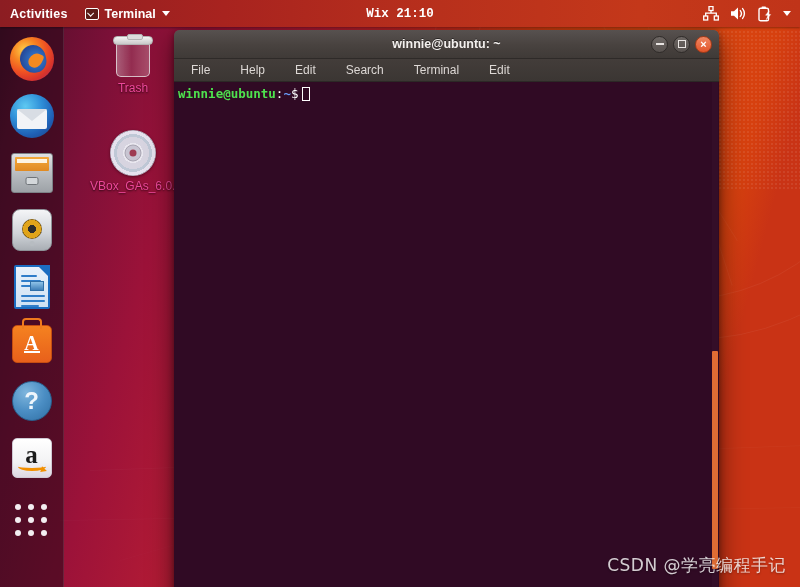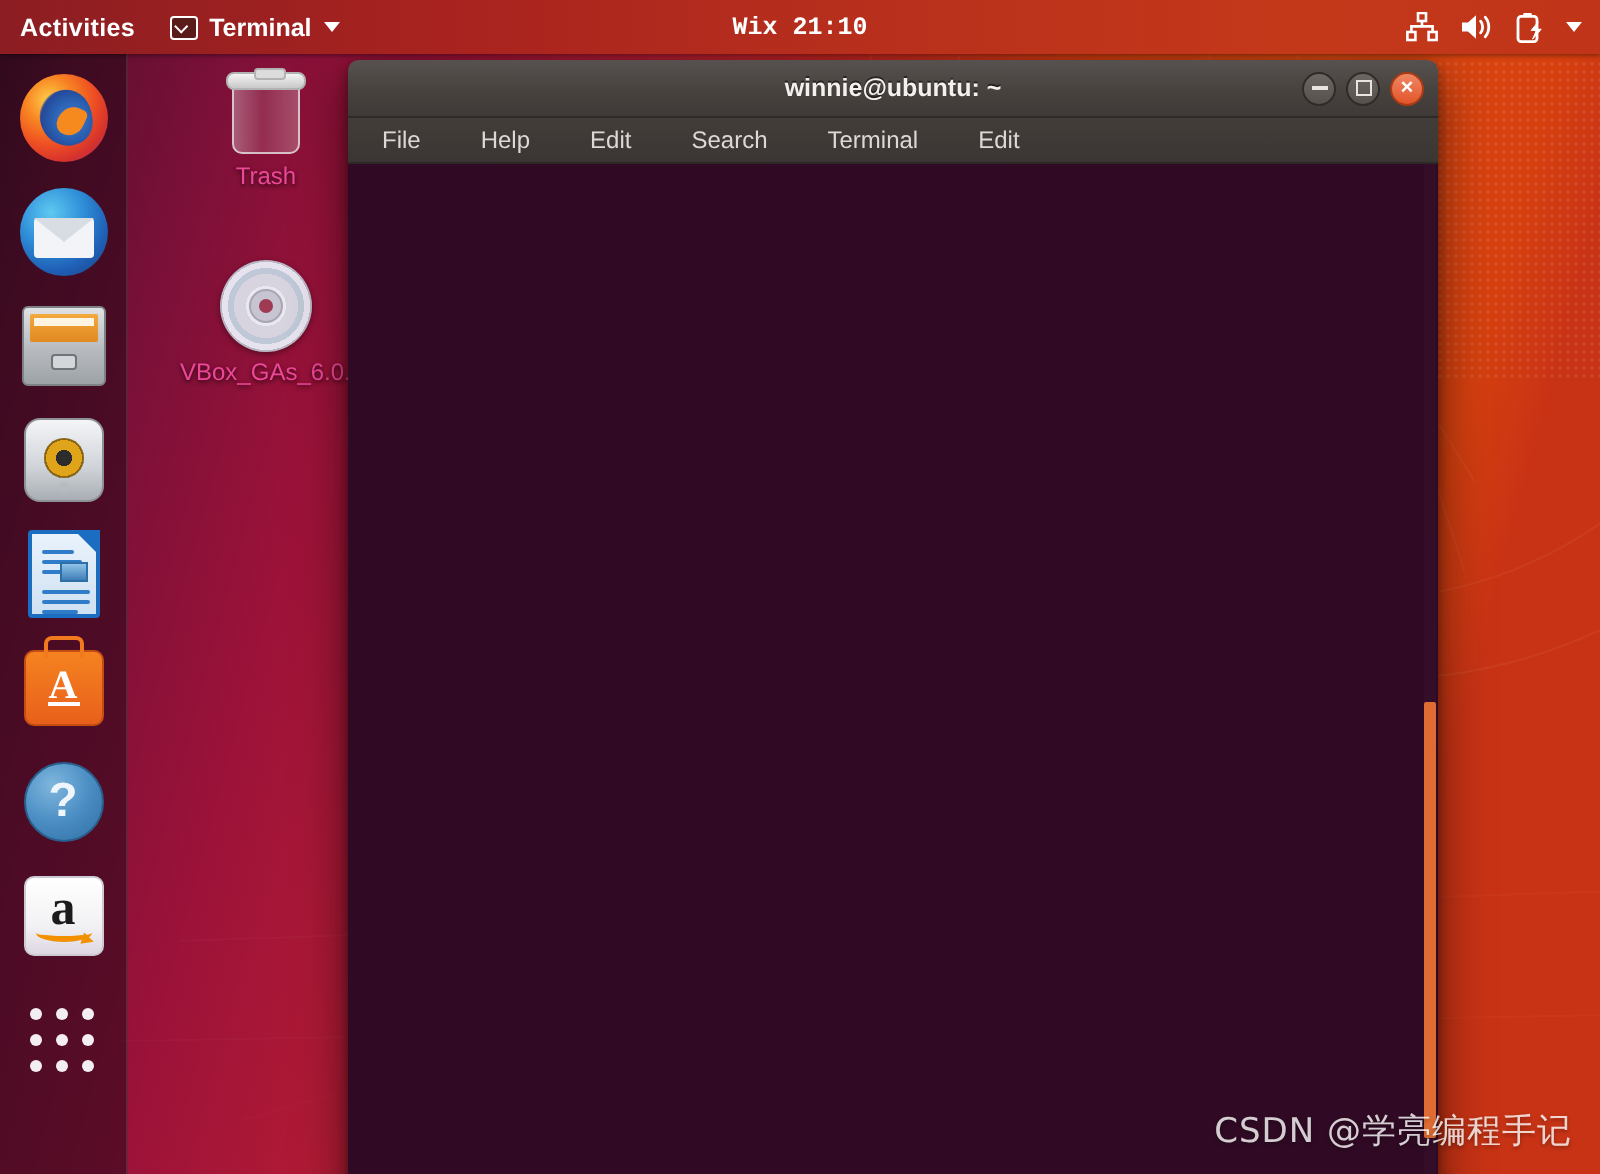--- a/index.html
+++ b/index.html
@@ -418,6 +418,7 @@
   </div>
 
   <div id="termbody">
+    <div id="promptline"><span class="p-user">winnie@ubuntu</span><span class="p-colon">:</span><span class="p-path">~</span><span class="p-dollar">$</span><span id="cursor"></span></div>
     <div id="scroll-track"></div>
     <div id="scrollbar"></div>
   </div>

